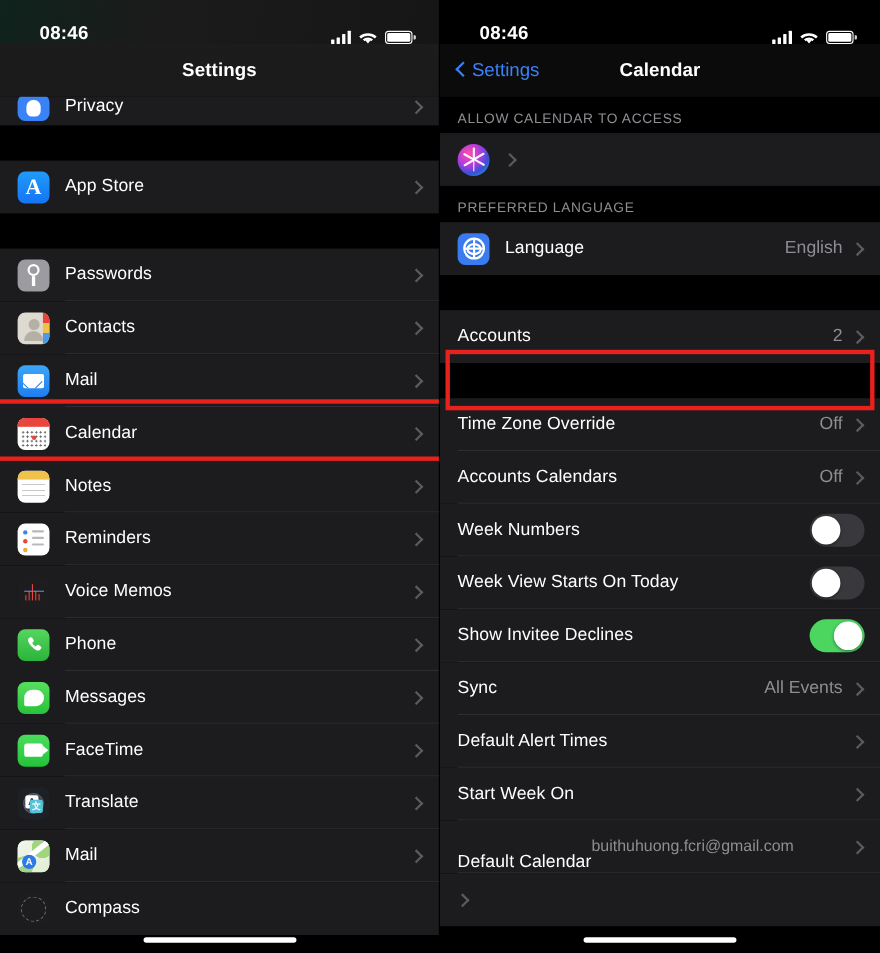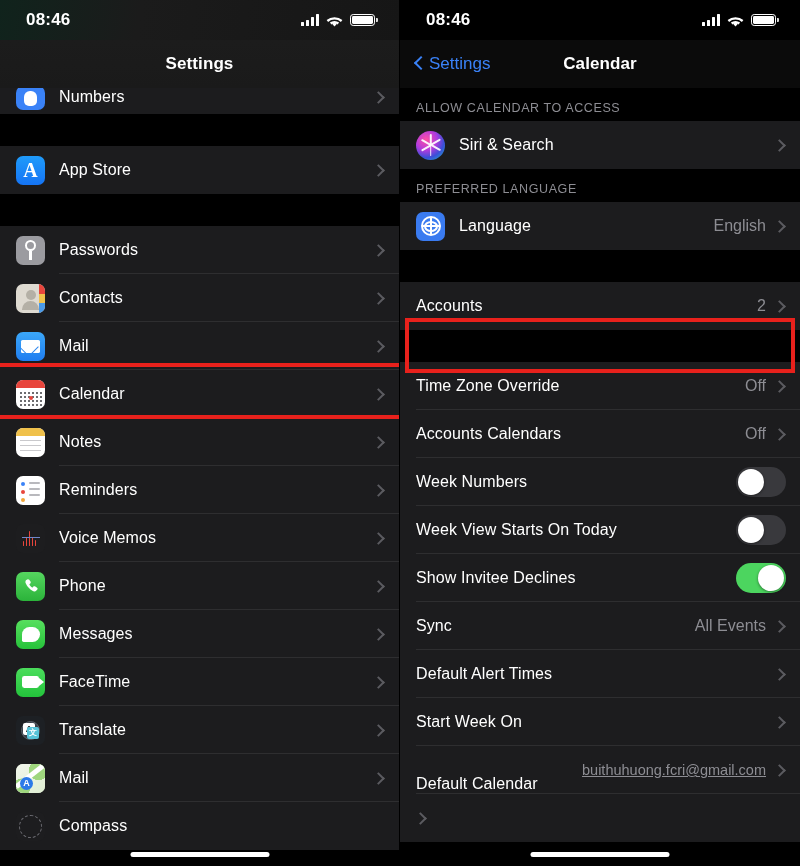--- a/index.html
+++ b/index.html
@@ -11,8 +11,8 @@
   .phone.left { border-right:1px solid #000; }
 
   
-  .statusbar { height:40px; display:flex; align-items:center; justify-content:space-between;
-               padding:0 24px 0 26px; position:relative; z-index:5; }
+  .statusbar { height:40px; display:flex; align-items:flex-end; justify-content:space-between;
+               padding:0 24px 0 36px; position:relative; z-index:5; }
   .phone.left .statusbar { background:linear-gradient(100deg,#10231c 0%, #1b1b1b 35%, #161616 100%); }
   .phone.right .statusbar { background:#000; }
   .clock { color:#fff; font-size:17px; font-weight:600; letter-spacing:.2px; }

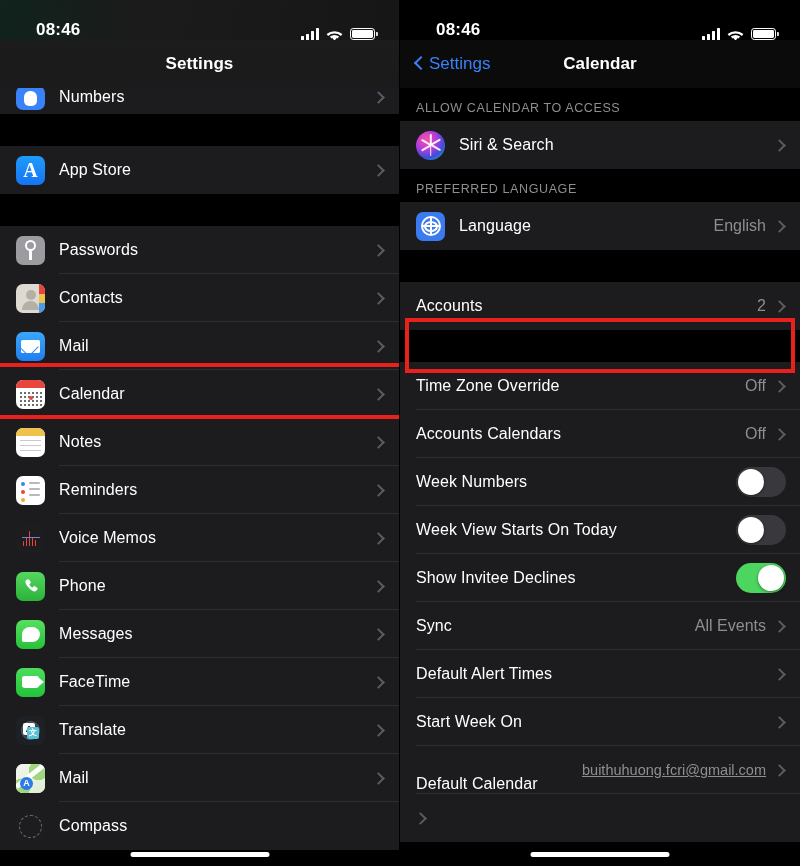--- a/index.html
+++ b/index.html
@@ -201,7 +201,7 @@
         <div class="appicon ic-privacy" style="height:24px;margin-top:-6px;">
           <div class="glyph"></div>
         </div>
-        <div class="label" style="margin-top:-8px;">Numbers</div>
+        <div class="label" style="margin-top:-8px;">Privacy</div>
         <div class="chev" style="margin-top:-8px;"></div>
       </div>
 

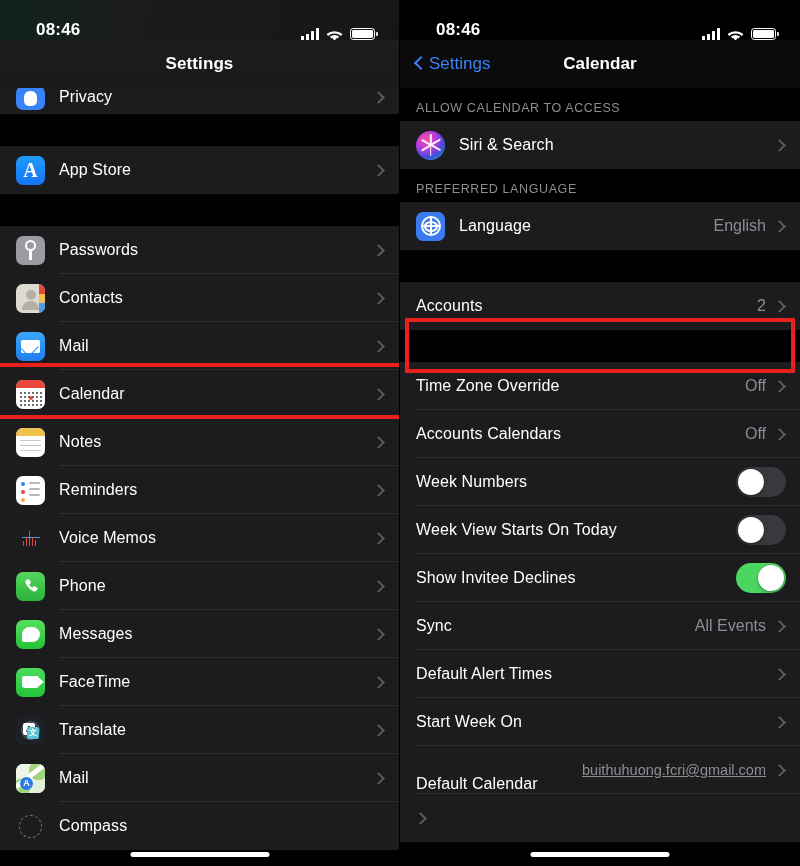--- a/index.html
+++ b/index.html
@@ -410,7 +410,6 @@
             <i style="transform:translate(-50%,0) rotate(300deg)"></i>
           </div>
         </div>
-        <div class="label">Siri &amp; Search</div>
         <div class="chev"></div>
       </div>
 

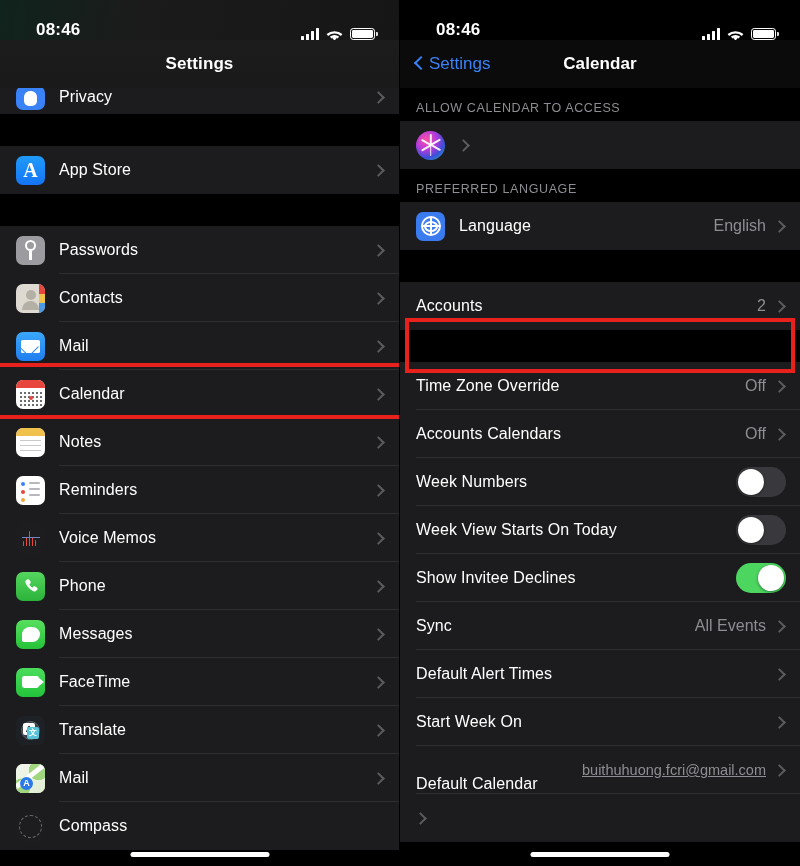--- a/index.html
+++ b/index.html
@@ -489,7 +489,7 @@
 
       <div class="row sep noicon">
         <div class="label" style="flex:none;margin-top:28px;">Default Calendar</div>
-        <div class="value email" style="flex:1;text-align:right;text-decoration:underline;">buithuhuong.fcri@gmail.com</div>
+        <div class="value email" style="flex:1;text-align:left;">buithuhuong.fcri@gmail.com</div>
         <div class="chev"></div>
       </div>
 

